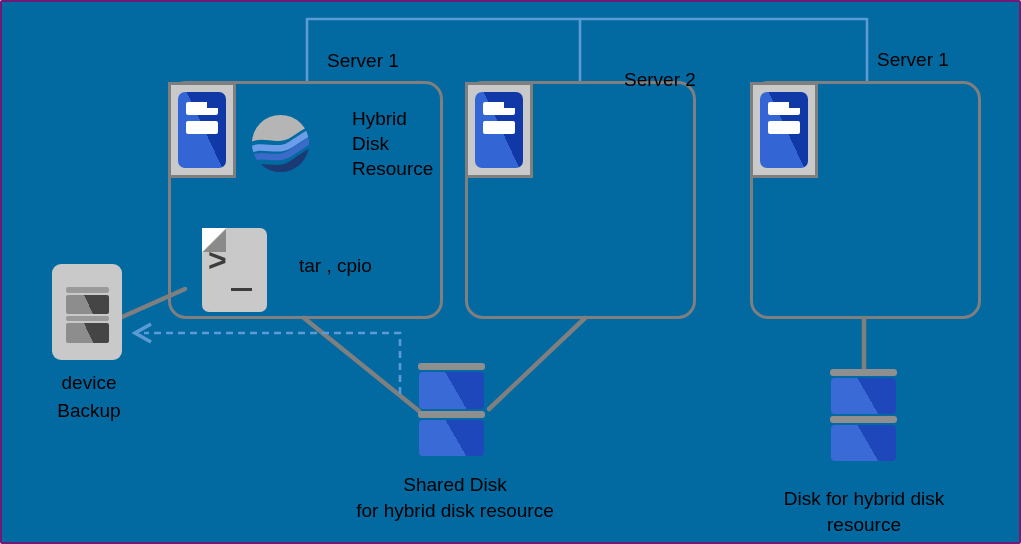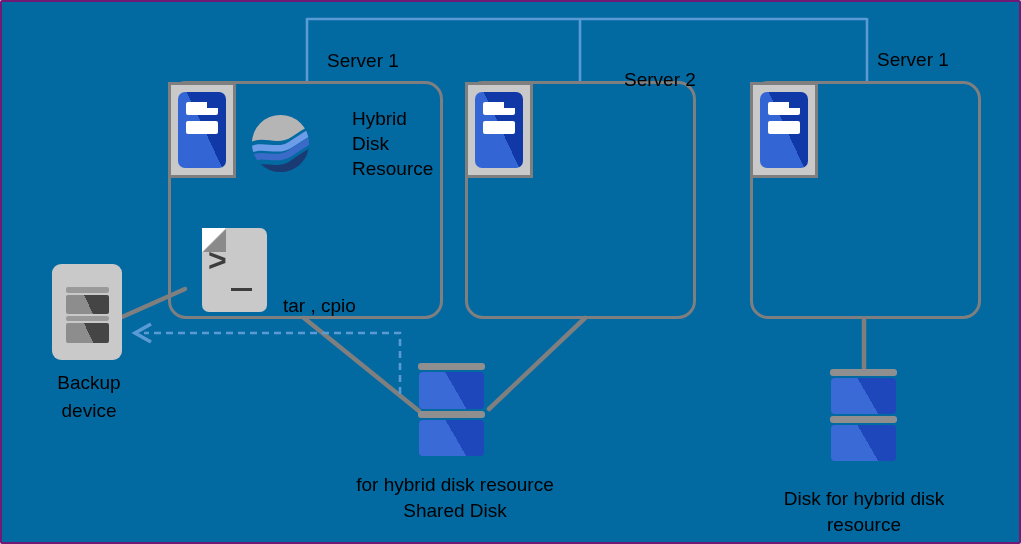--- a/index.html
+++ b/index.html
@@ -47,7 +47,7 @@
   .lbl-server2{left:622px;top:45px;margin-top:20px;}
   .lbl-server3{left:875px;top:45px;}
   .lbl-hybrid{left:333px;top:104px;margin-left:17px;}
-  .lbl-script{left:281px;top:251px;margin-top:40px;}
+  .lbl-script{left:297px;top:251px;}
   .lbl-center{text-align:center;white-space:normal;}
   .lbl-backup{left:22px;top:367px;width:130px;line-height:28px;}
   .lbl-shared{left:325px;top:470px;width:256px;line-height:26px;}

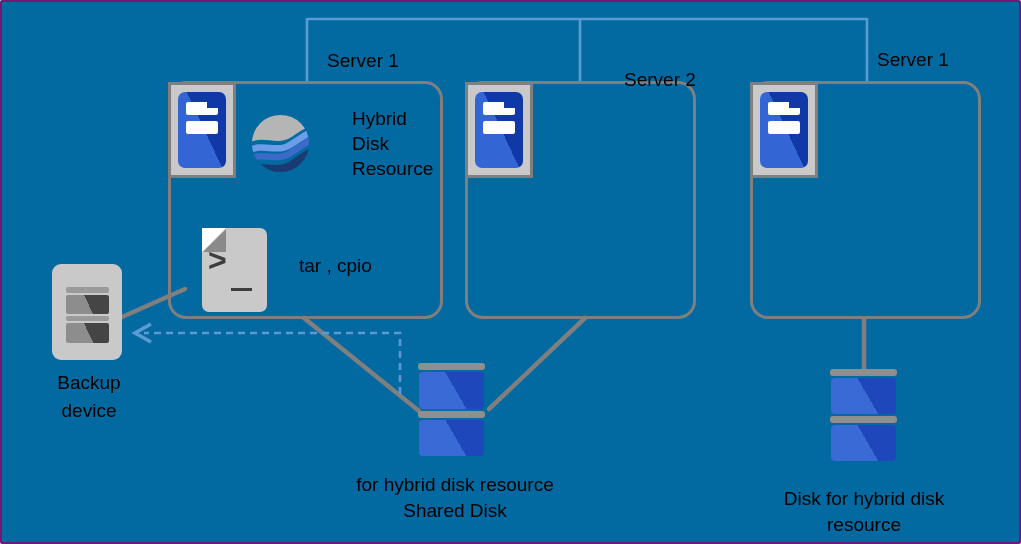--- a/index.html
+++ b/index.html
@@ -149,8 +149,8 @@
     <div class="bk-bay" style="top:59px;height:20px;"></div>
   </div>
   <div class="lbl lbl-center lbl-backup">
+    <div>device</div>
     <div>Backup</div>
-    <div>device</div>
   </div>
 
   <div class="disk" style="left:416px;top:361px;">

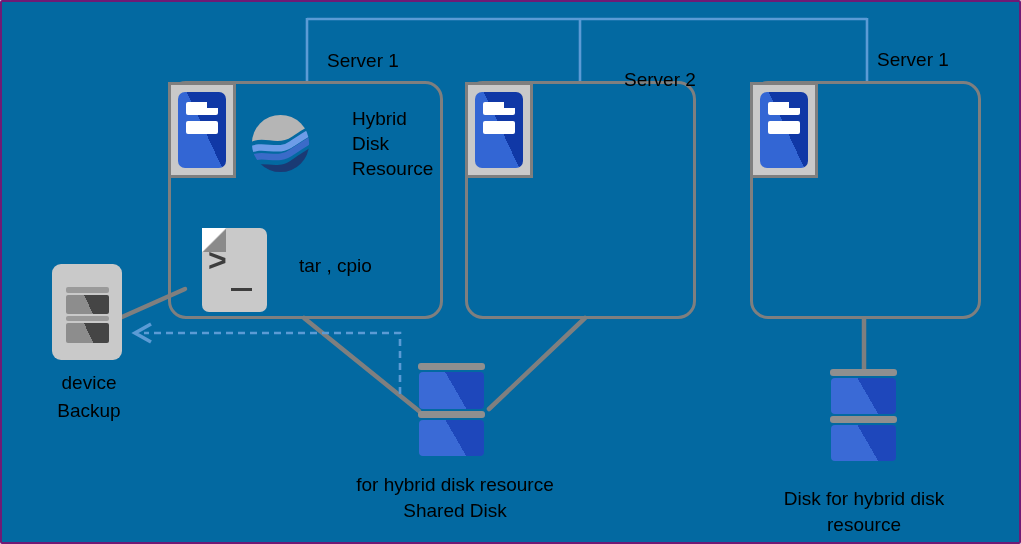--- a/index.html
+++ b/index.html
@@ -160,8 +160,8 @@
     <div class="disk-platter"></div>
   </div>
   <div class="lbl lbl-center lbl-shared">
+    <div>Shared Disk</div>
     <div>for hybrid disk resource</div>
-    <div>Shared Disk</div>
   </div>
 
   <div class="disk" style="left:828px;top:367px;">

